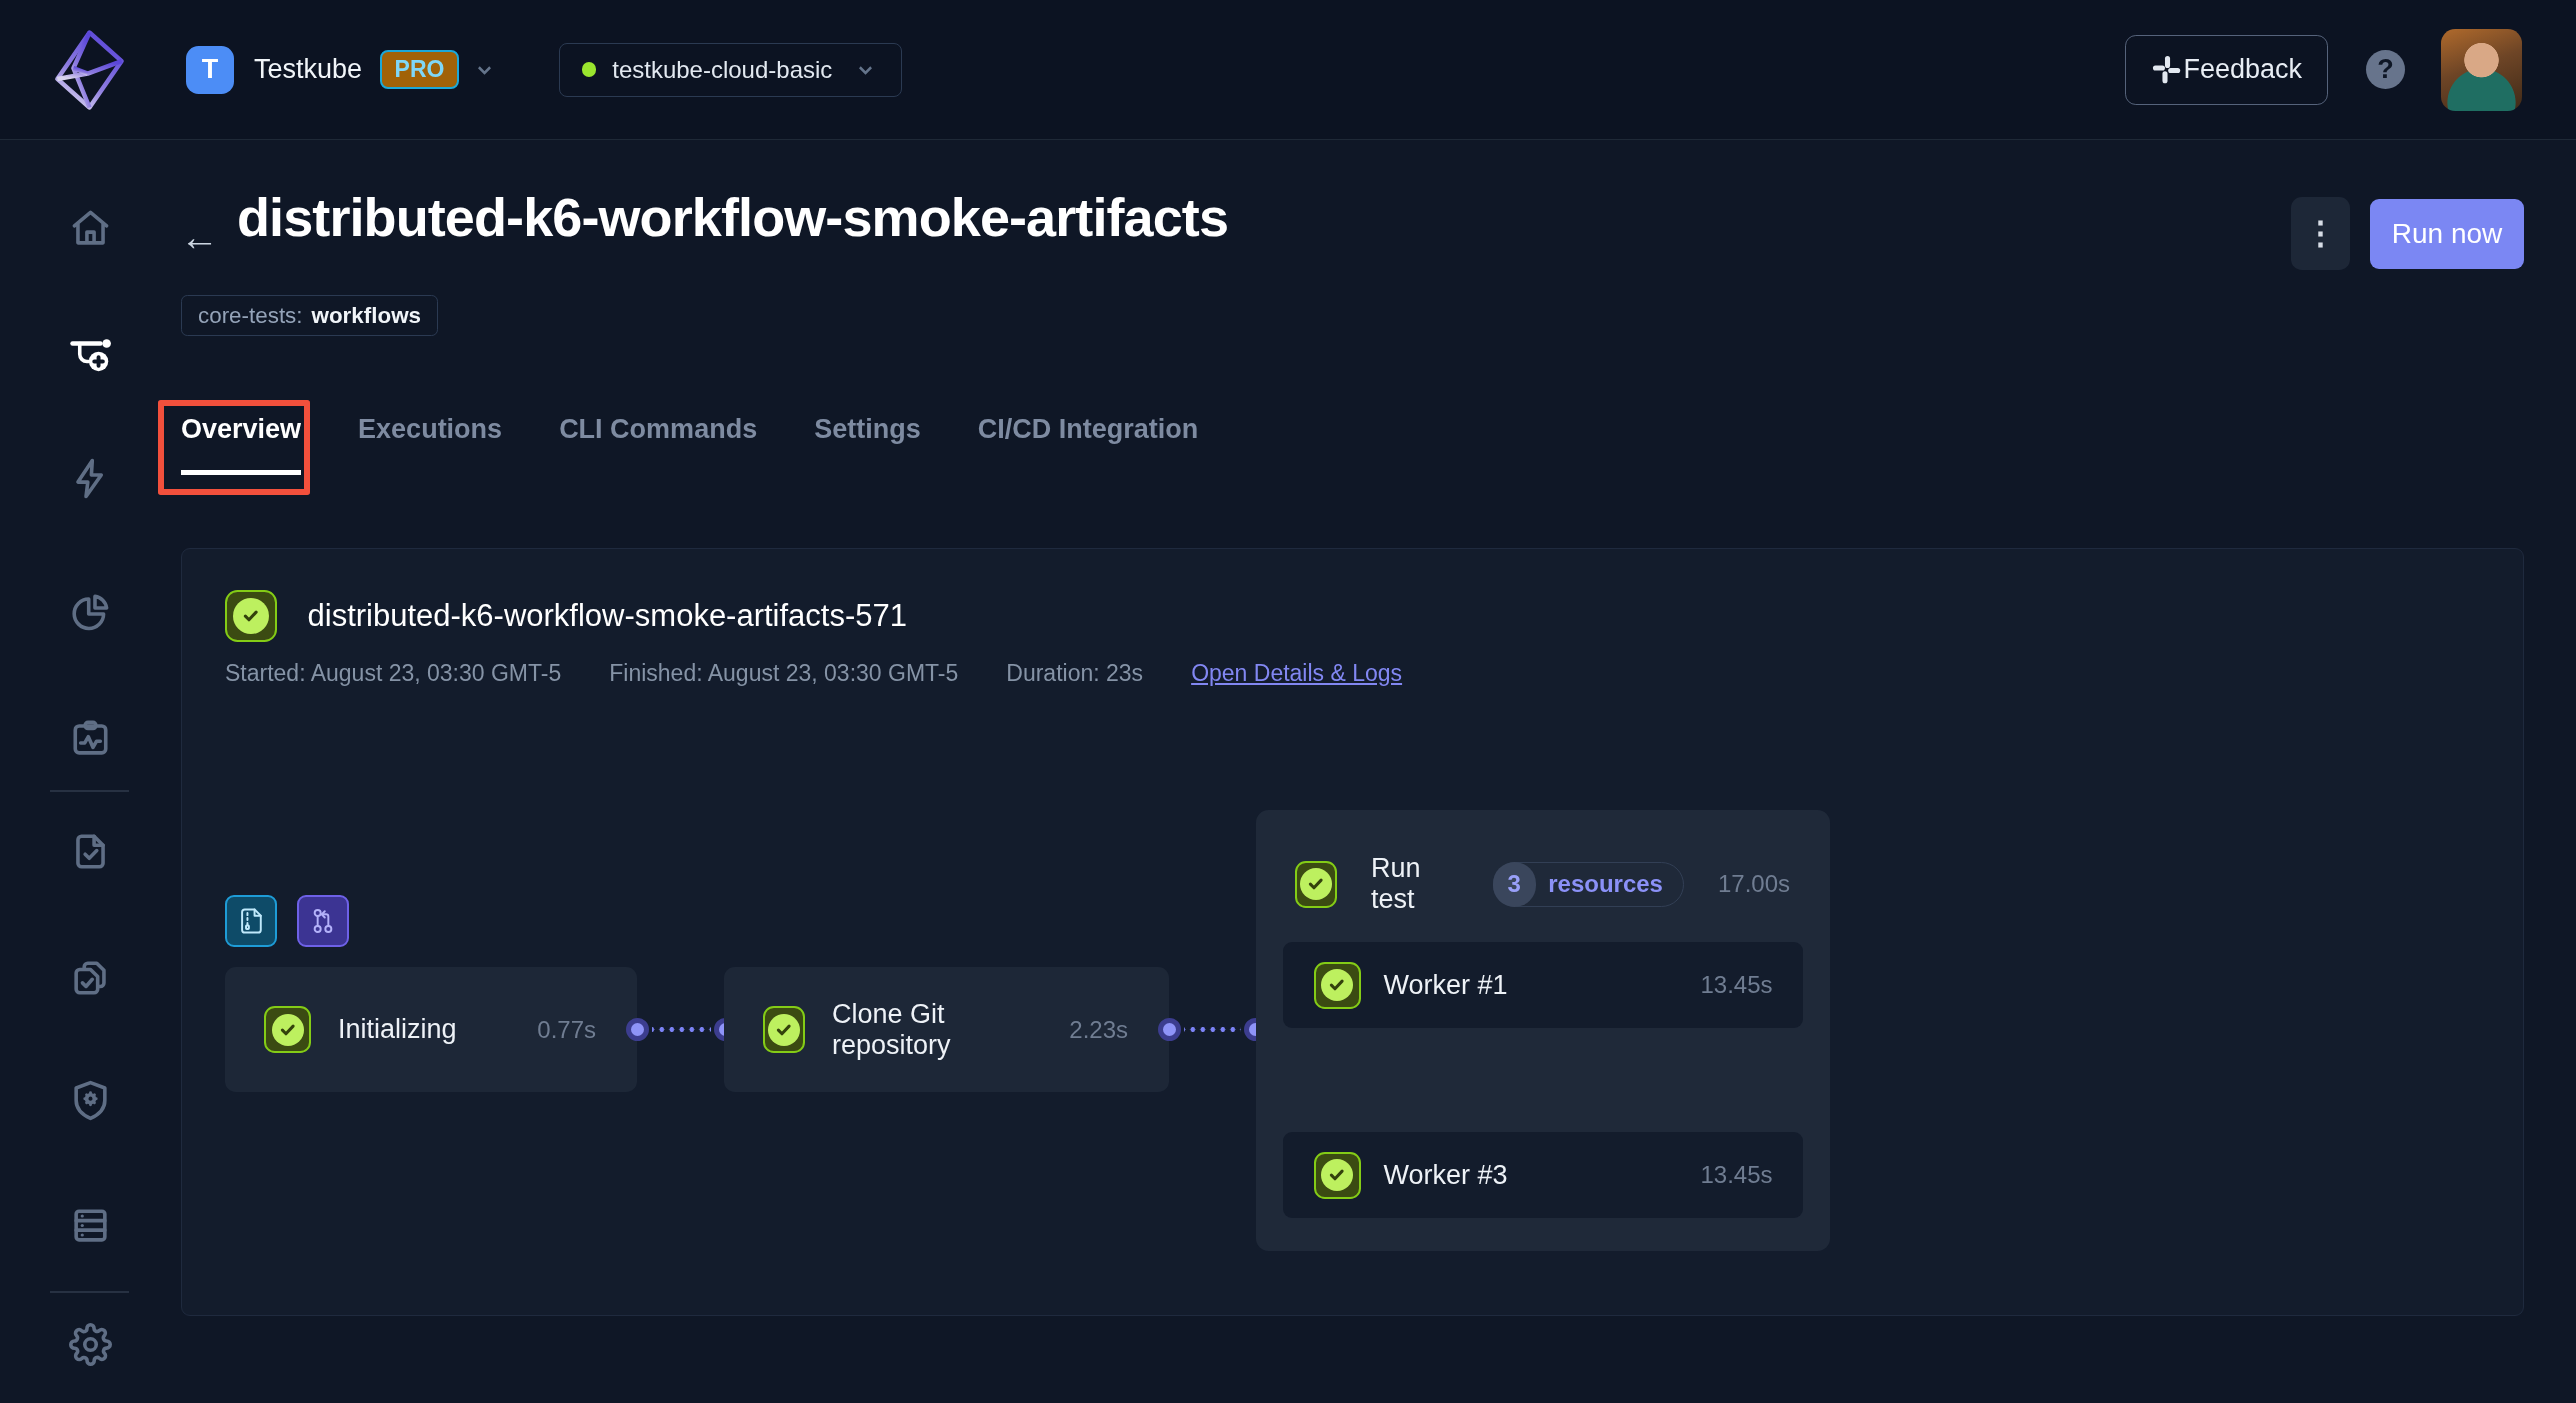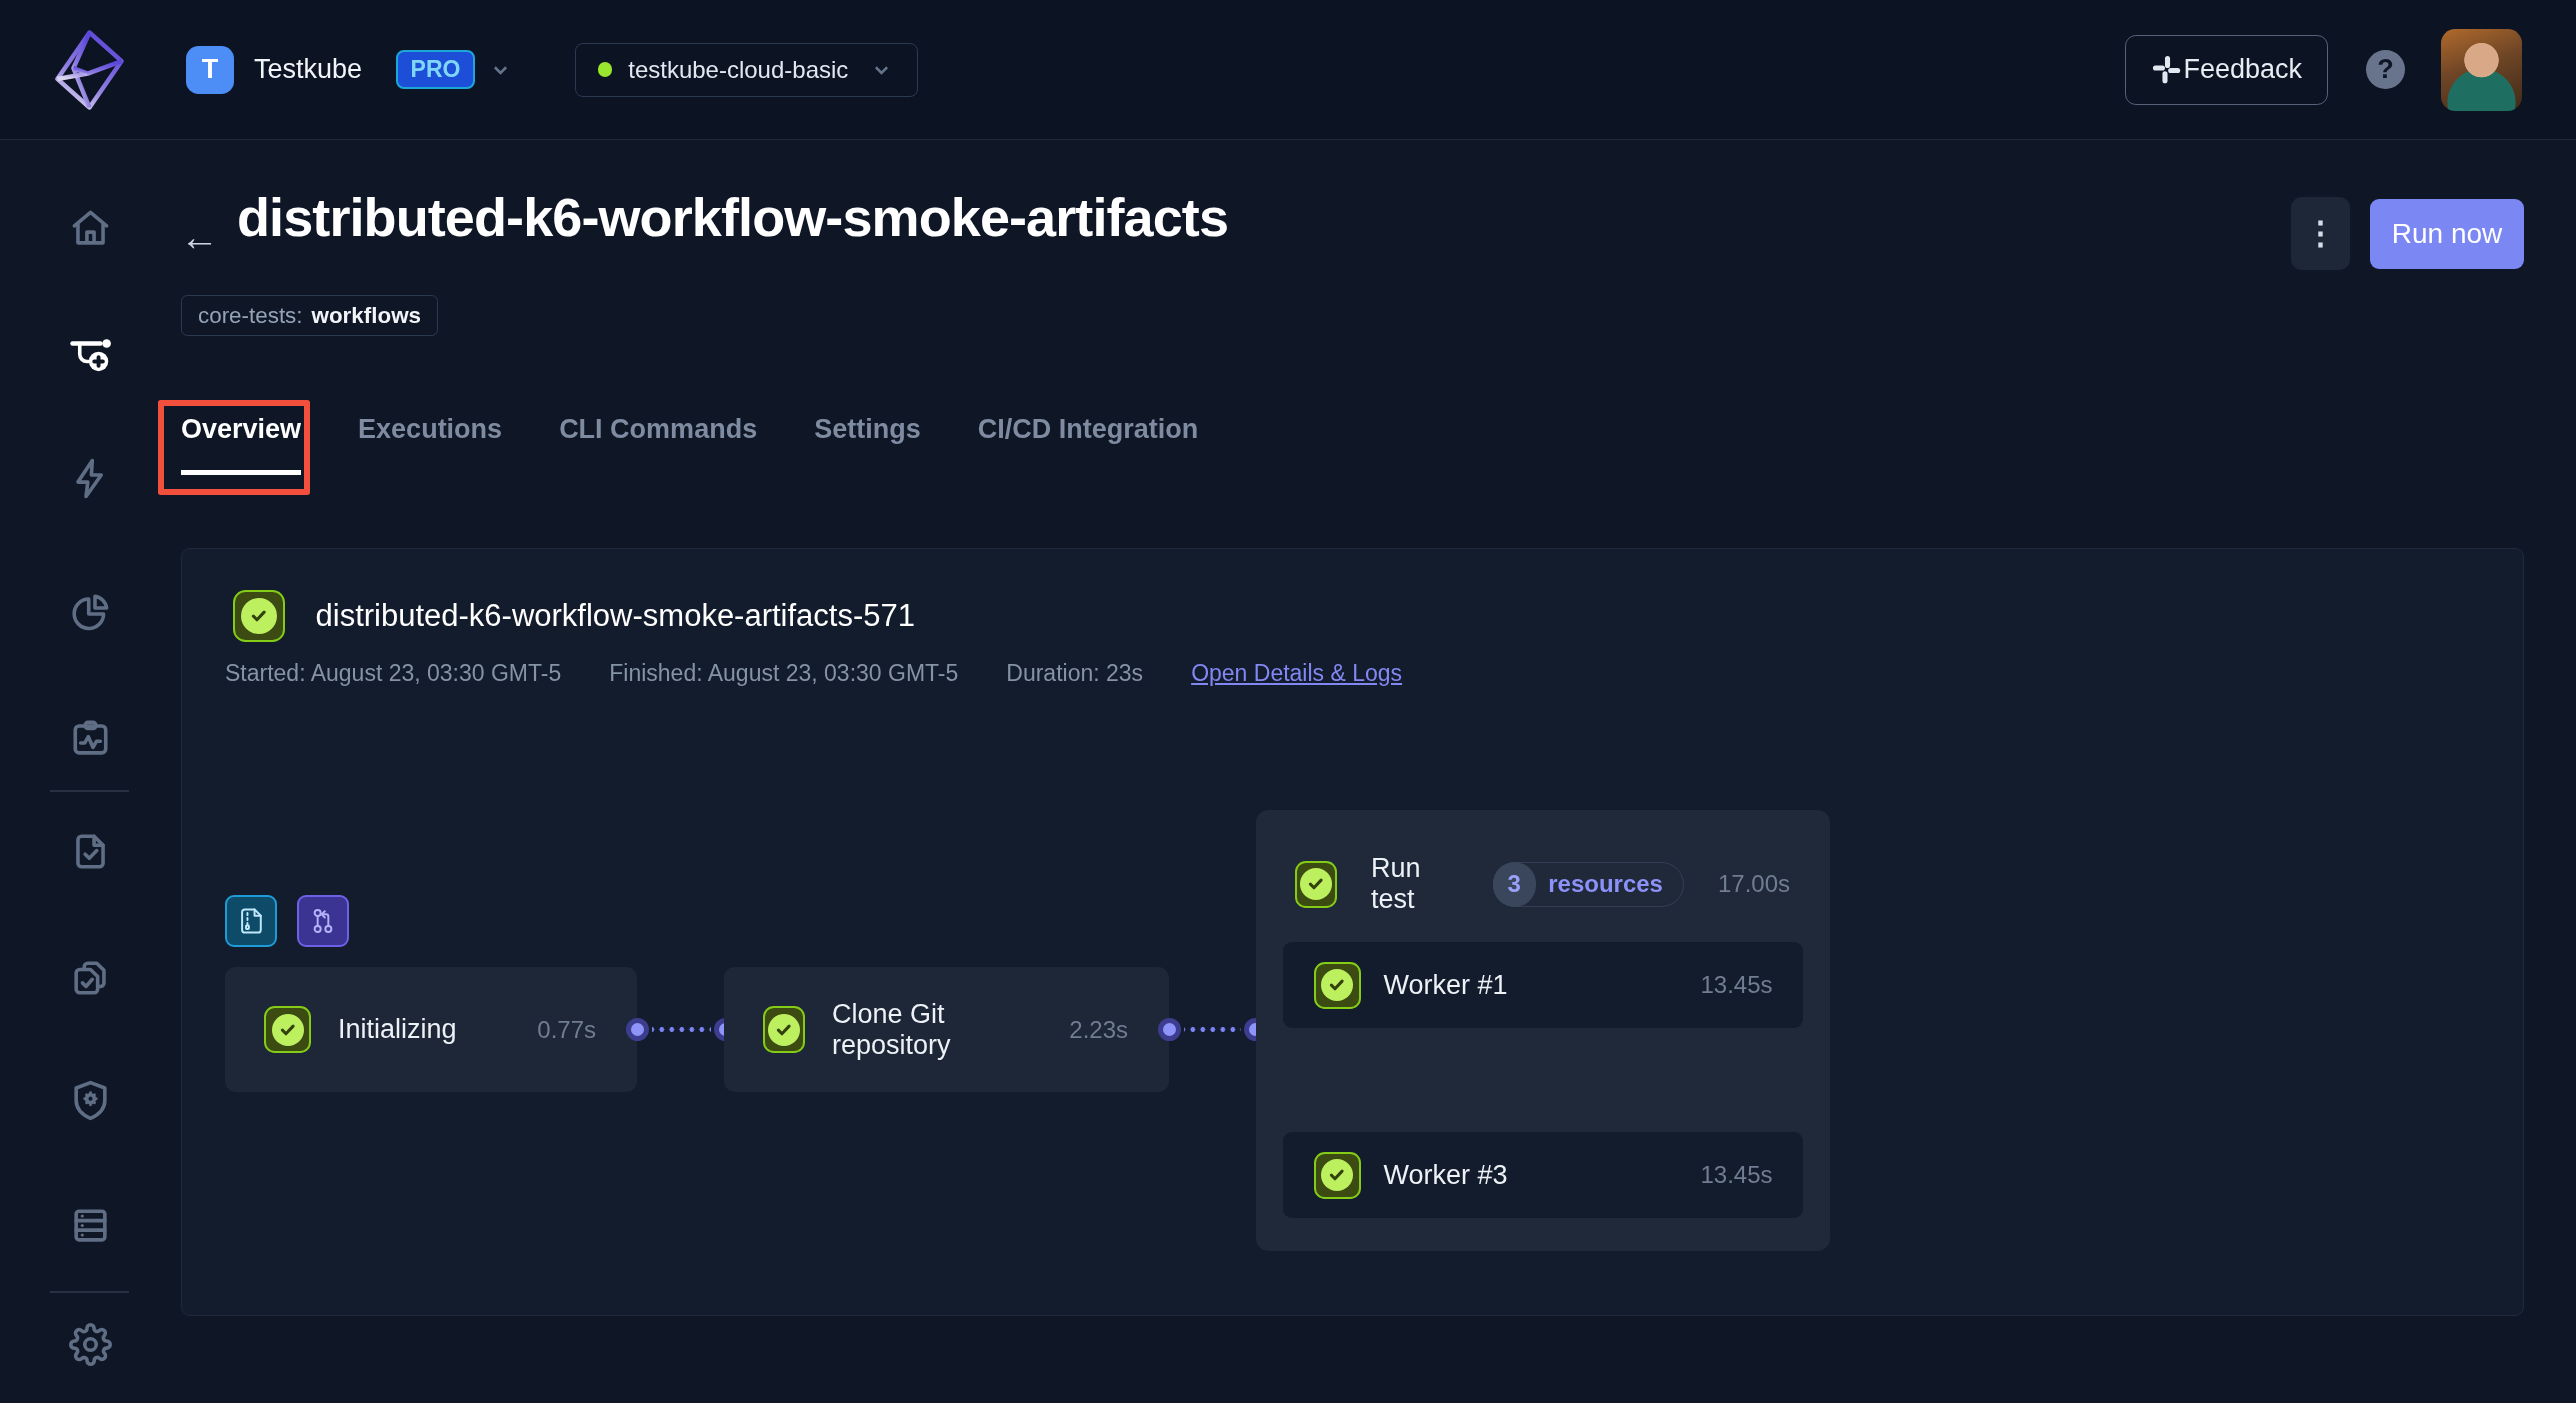--- a/index.html
+++ b/index.html
@@ -16,8 +16,8 @@
                 display:flex; align-items:center; justify-content:center;
                 font-size:27px; font-weight:bold; color:#fff; }
   .org-name { margin-left:20px; font-size:27px; color:#f1f5f9; }
-  .pro { margin-left:34px; height:39px; padding:0 12.5px; border-radius:8px;
-         background:#1d4ed8; border:2.2px solid #1ba8d8; color:#7fd7f7;
+  .pro { margin-left:18px; height:39px; padding:0 12.5px; border-radius:8px;
+         background:#a16207; border:2.2px solid #1ba8d8; color:#7fd7f7;
          font-weight:bold; font-size:23px; display:flex; align-items:center; }
   .chev { width:27px; height:27px; stroke:#64748b; fill:none; stroke-width:2.2; }
   .org .chev { margin-left:12.5px; }

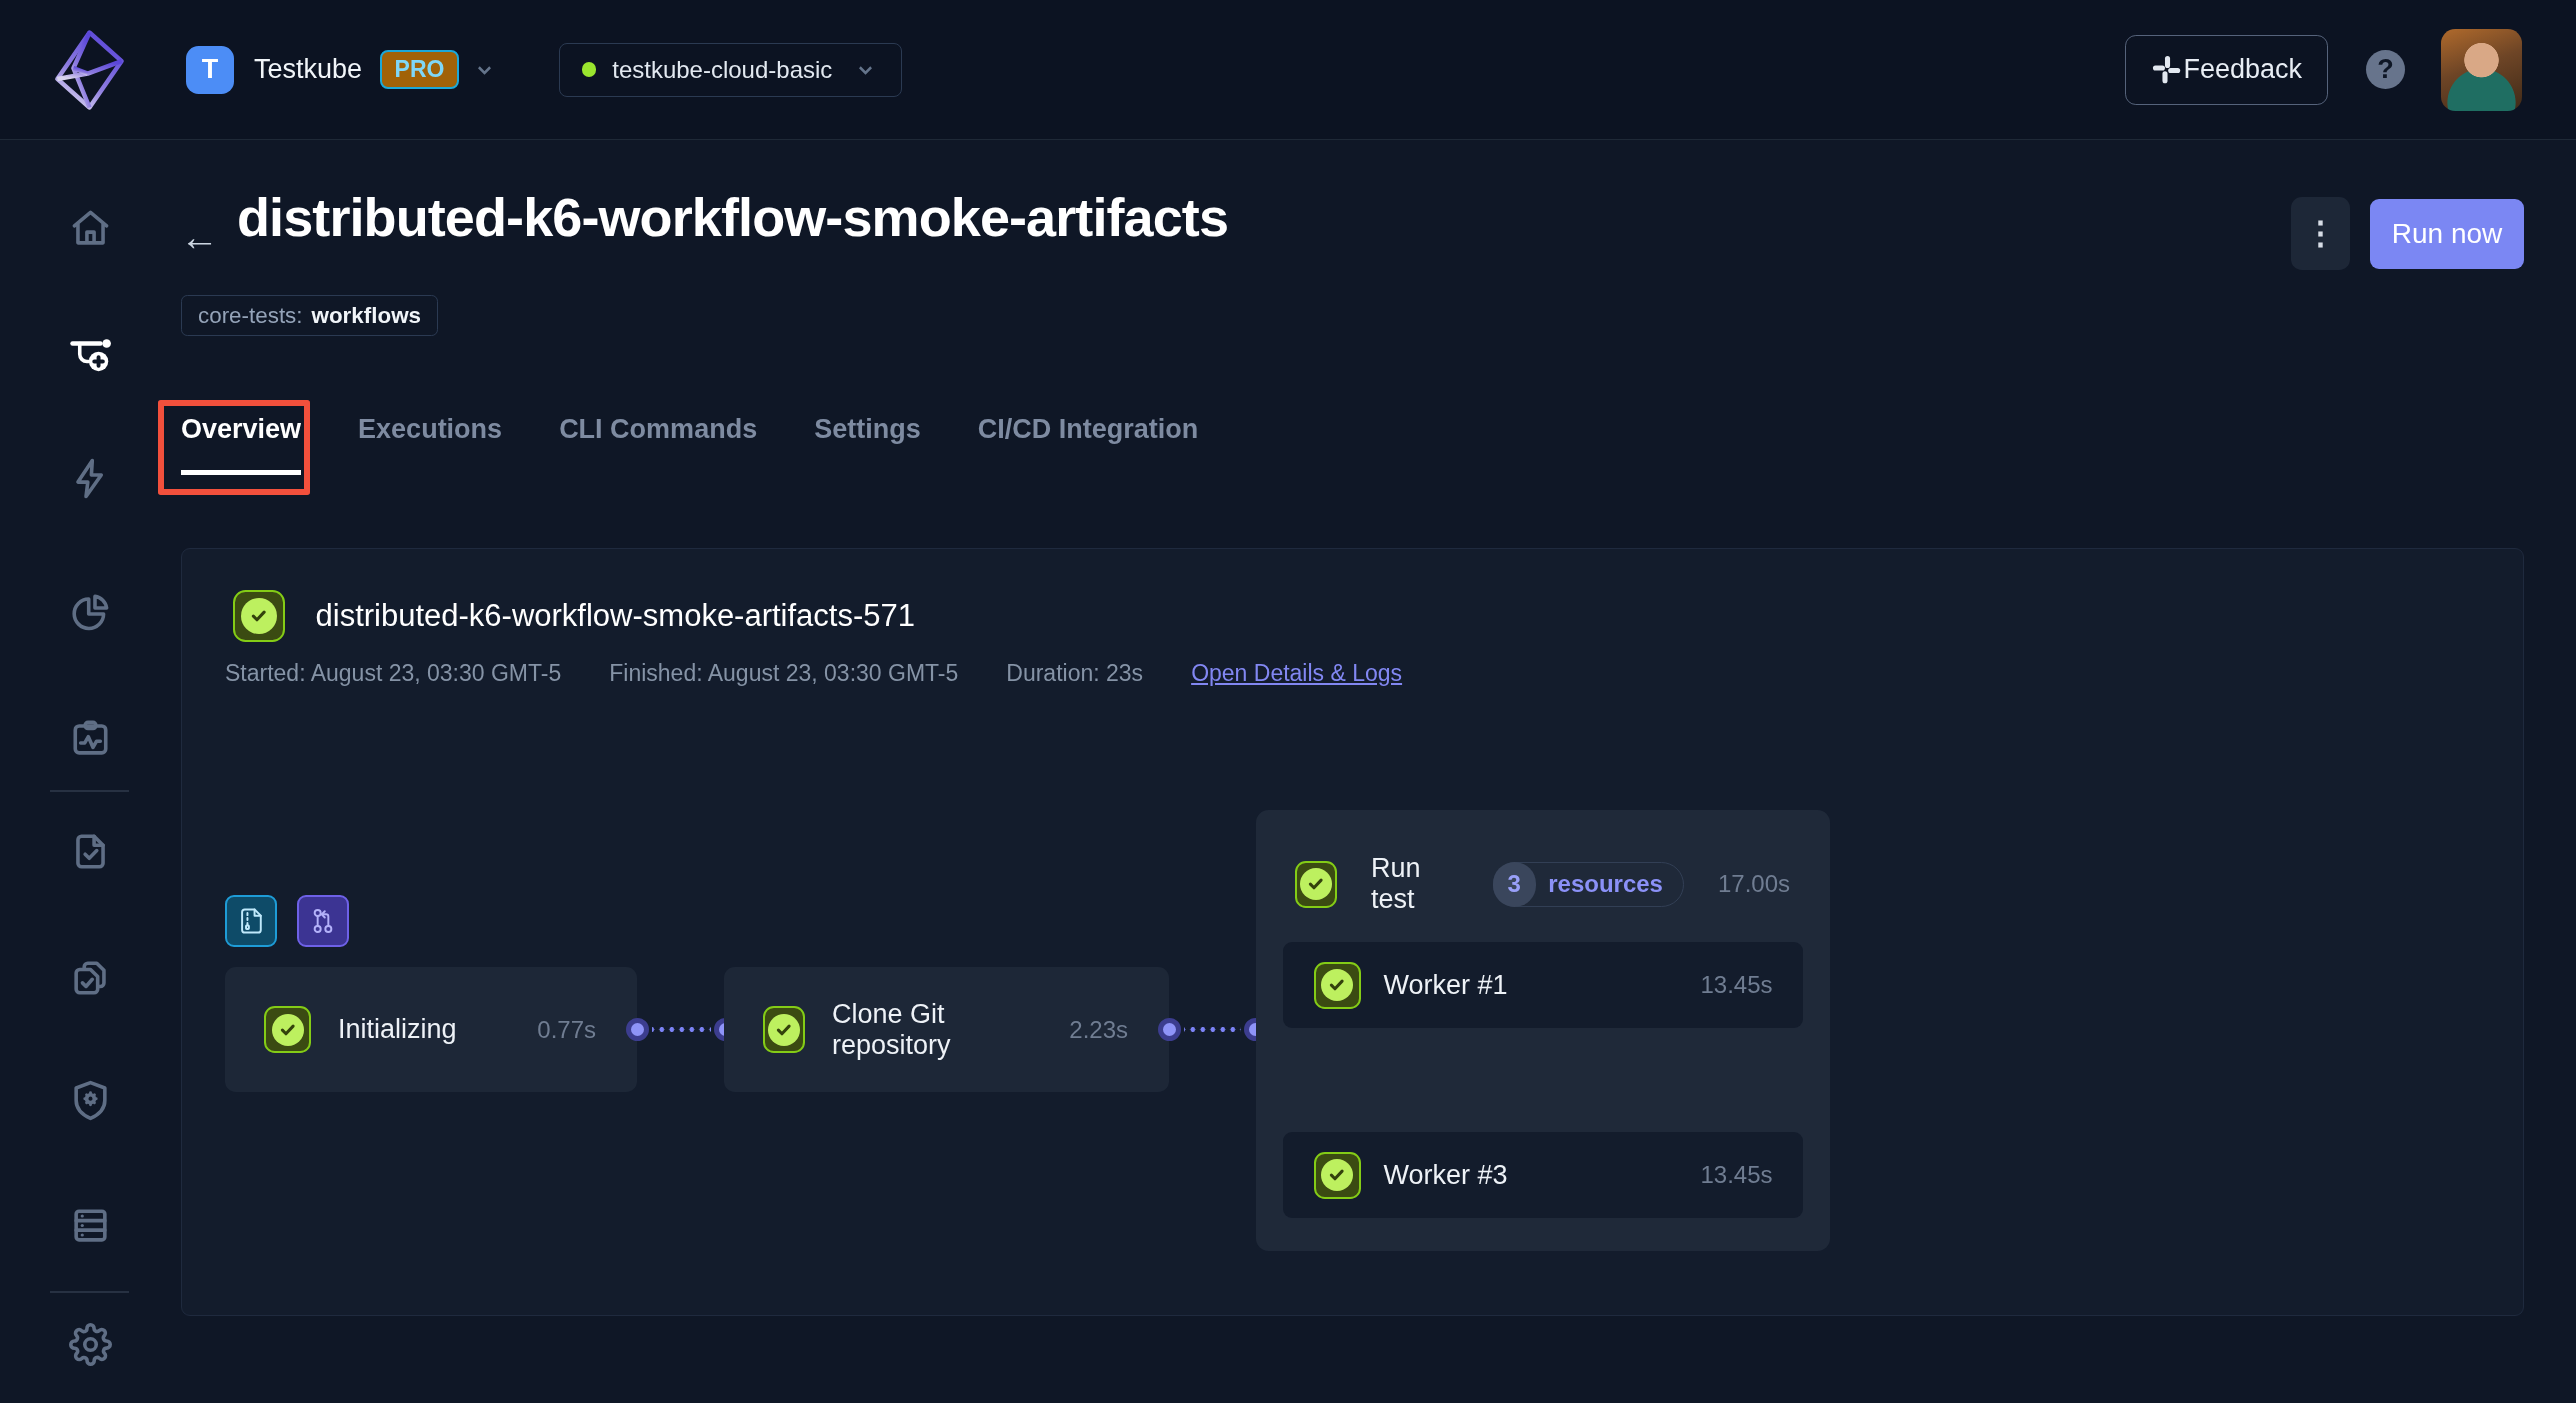--- a/index.html
+++ b/index.html
@@ -89,7 +89,7 @@
   .status-icon.sm { width:47px; height:47px; border-radius:10.8px; }
   .status-icon.sm .disc { width:32px; height:32px; }
 
-  .exec-head { position:absolute; left:43px; top:41px; display:flex; align-items:center; gap:30.5px;margin-left:8px; }
+  .exec-head { position:absolute; left:43px; top:41px; display:flex; align-items:center; gap:30.5px; }
   .exec-name { font-size:31px; font-weight:500; color:#ffffff; }
   .exec-meta { position:absolute; left:43px; top:111px; display:flex; align-items:center;
                gap:48px; font-size:23px; color:#8593a6; }

